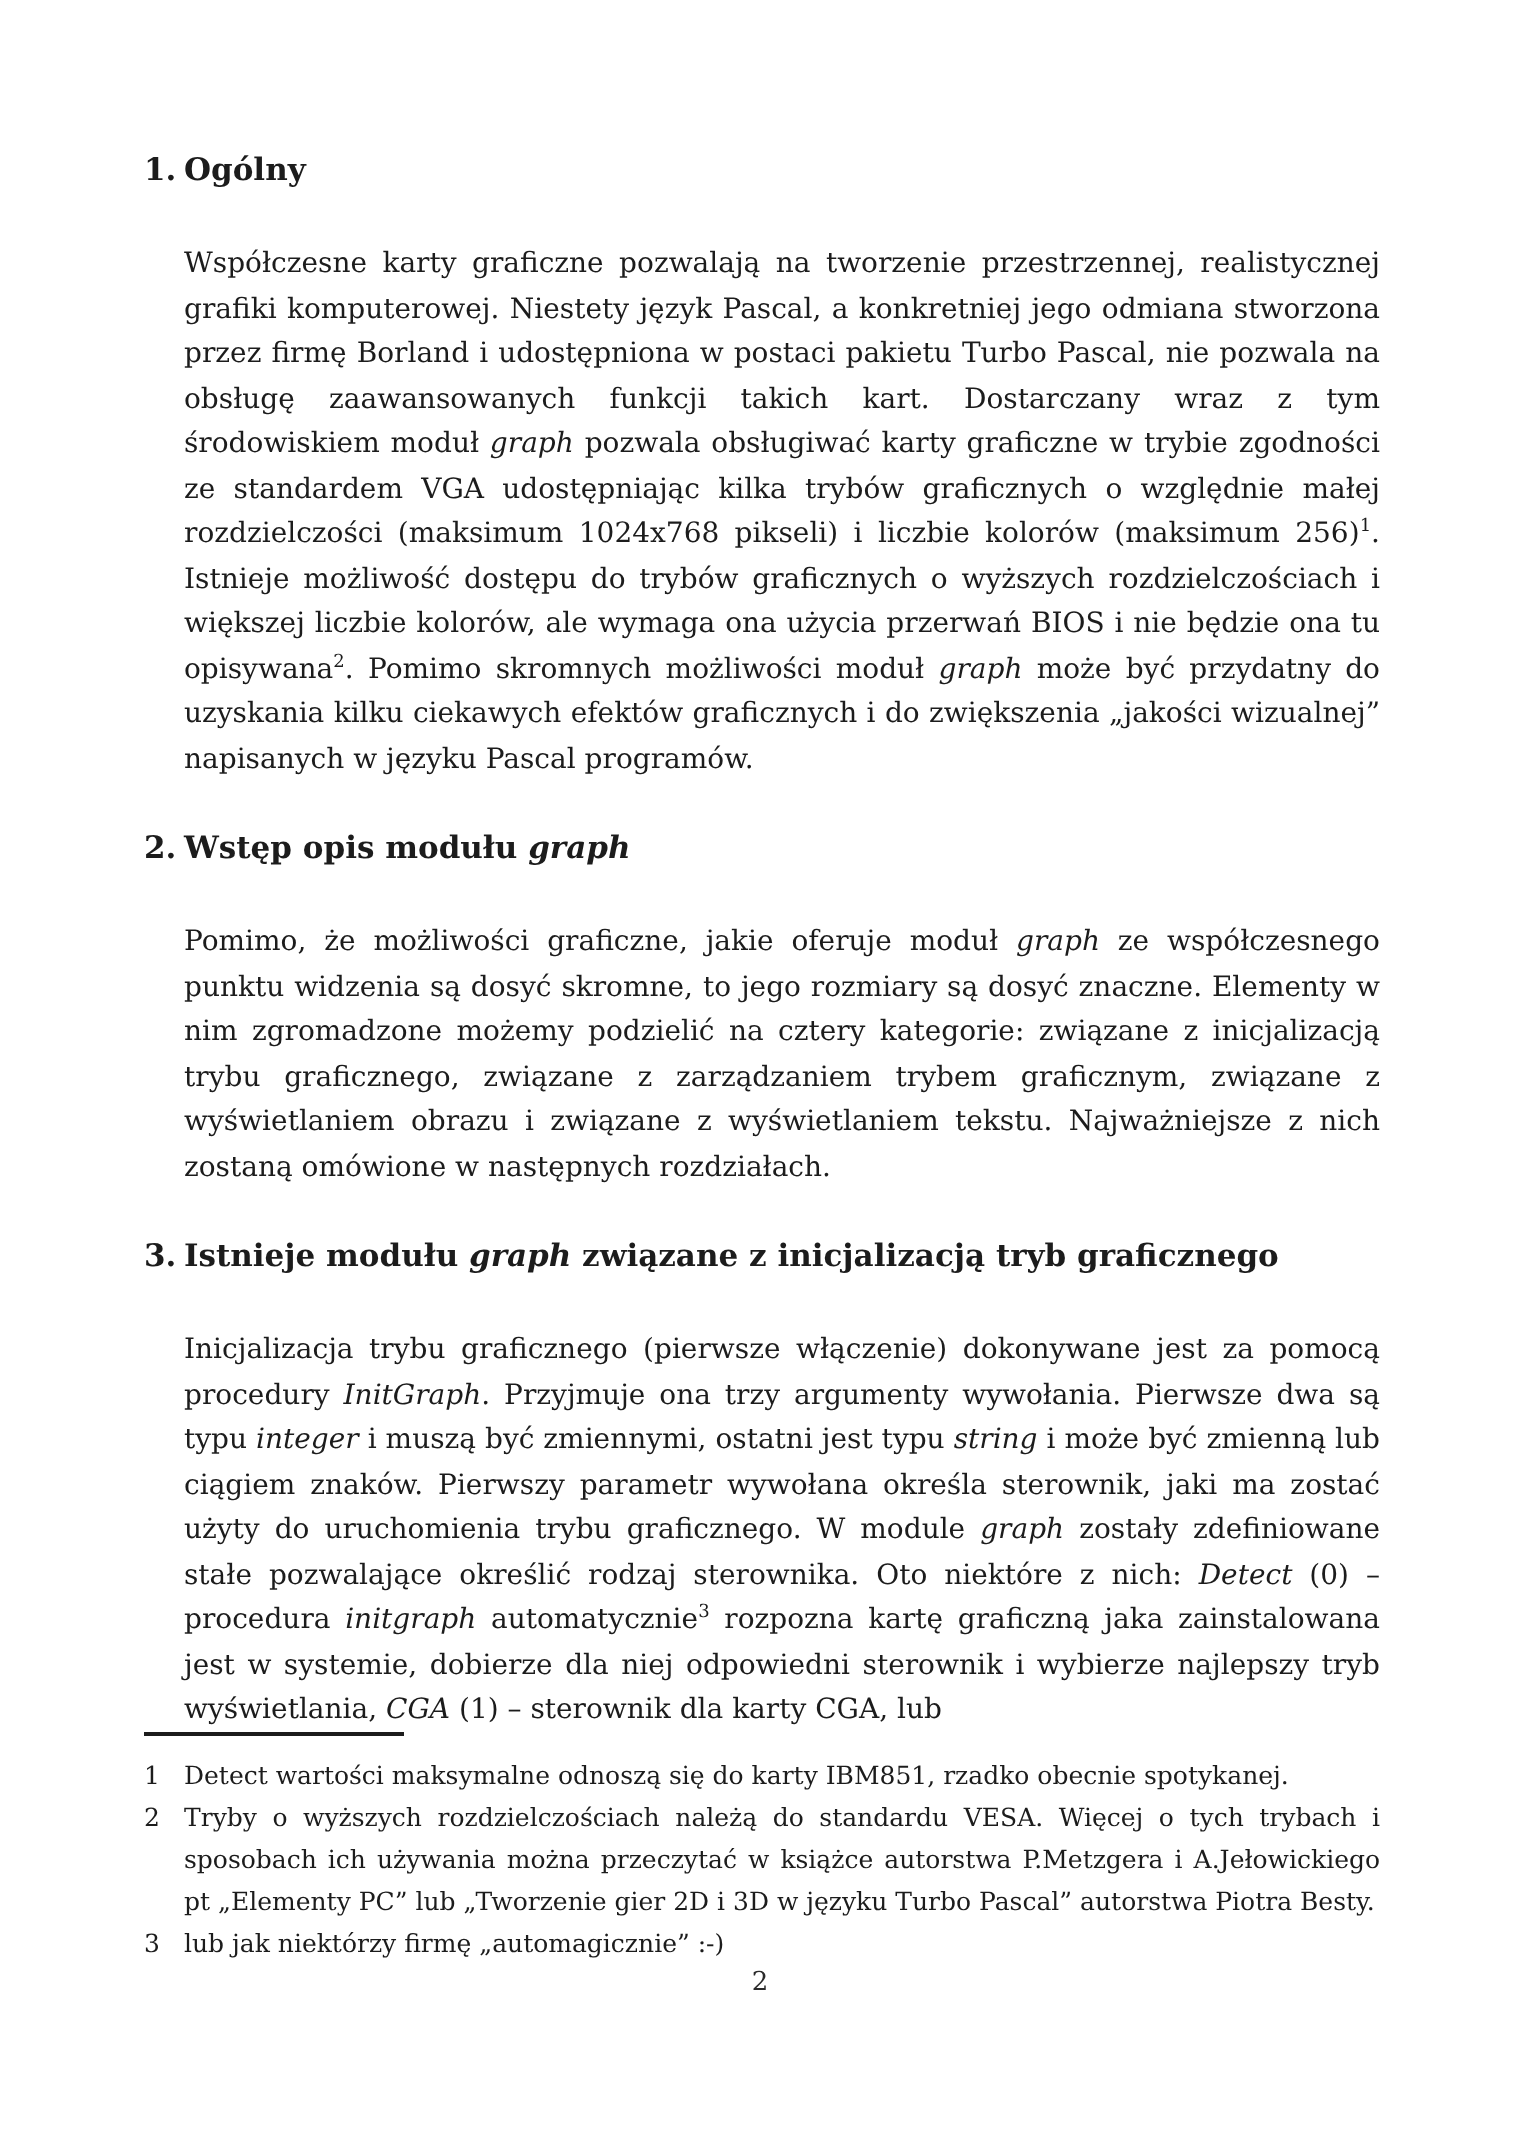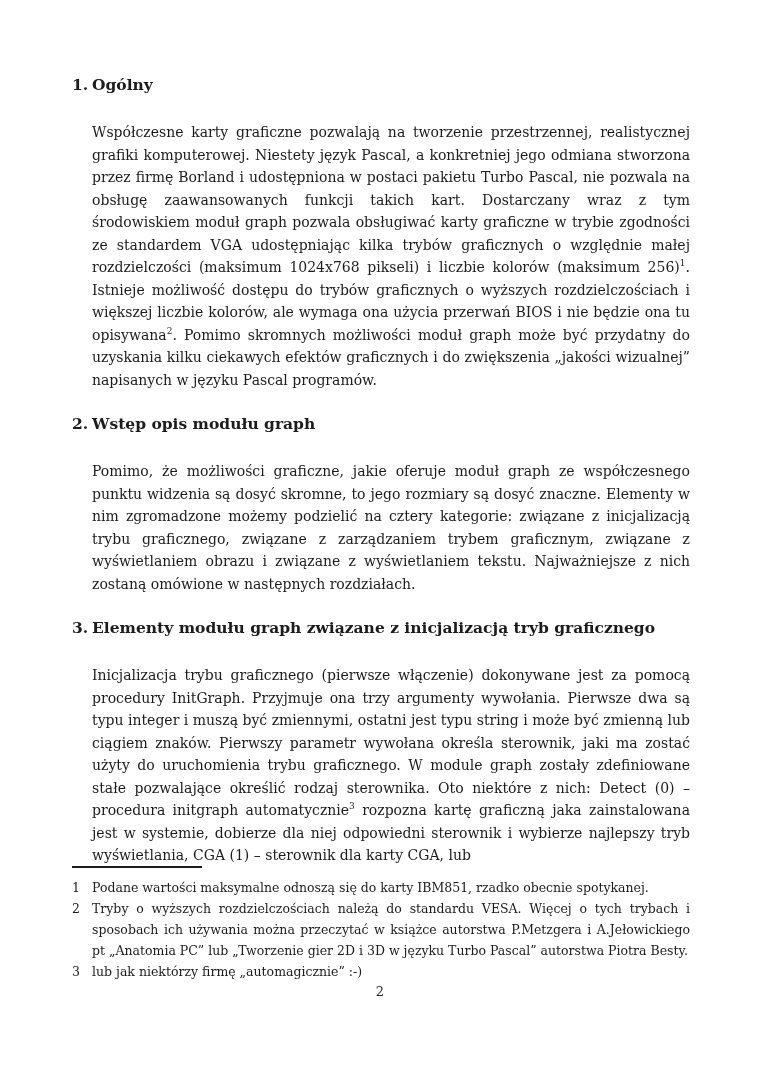--- a/index.html
+++ b/index.html
@@ -30,7 +30,7 @@
     line-height: 22.5px;
     text-align: justify;
   }
-  .it { }
+  .it { font-style: italic; }
   .sup {
     font-size: 9px;
     line-height: 0;

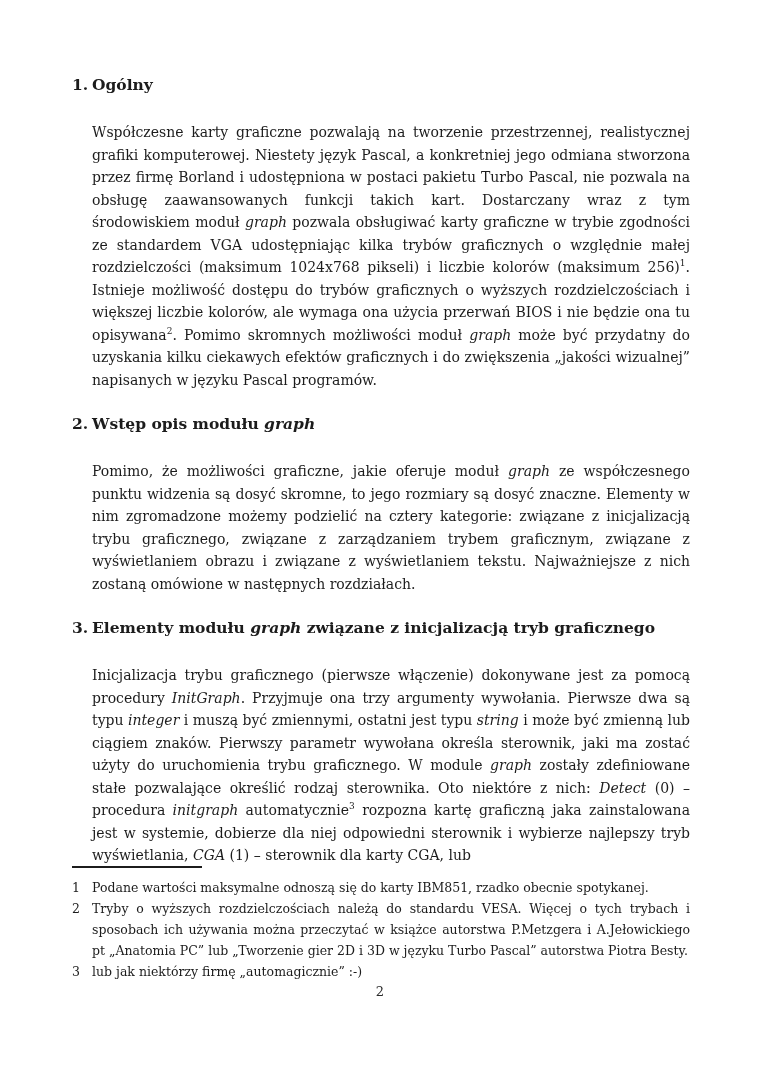--- a/index.html
+++ b/index.html
@@ -84,7 +84,7 @@
 
   <div class="heading mid">
     <span class="hnum">3.</span>
-    <span class="htext"><span>Elementy modułu </span><span class="it">graph</span><span> związane z inicjalizacją tryb graficznego</span></span>
+    <span class="htext"><span>Istnieje modułu </span><span class="it">graph</span><span> związane z inicjalizacją tryb graficznego</span></span>
   </div>
   <p class="para"><span>Inicjalizacja trybu graficznego (pierwsze włączenie) dokonywane jest za pomocą procedury </span><span class="it">InitGraph</span><span>. Przyjmuje ona trzy argumenty wywołania. Pierwsze dwa są typu </span><span class="it">integer</span><span> i muszą być zmiennymi, ostatni jest typu </span><span class="it">string</span><span> i może być zmienną lub ciągiem znaków. Pierwszy parametr wywołana określa sterownik, jaki ma zostać użyty do uruchomienia trybu graficznego. W module </span><span class="it">graph</span><span> zostały zdefiniowane stałe pozwalające określić rodzaj sterownika. Oto niektóre z nich: </span><span class="it">Detect</span><span> (0) – procedura </span><span class="it">initgraph</span><span> automatycznie</span><span class="sup">3</span><span> rozpozna kartę graficzną jaka zainstalowana jest w systemie, dobierze dla niej odpowiedni sterownik i wybierze najlepszy tryb wyświetlania, </span><span class="it">CGA</span><span> (1) – sterownik dla karty CGA, lub</span></p>
 

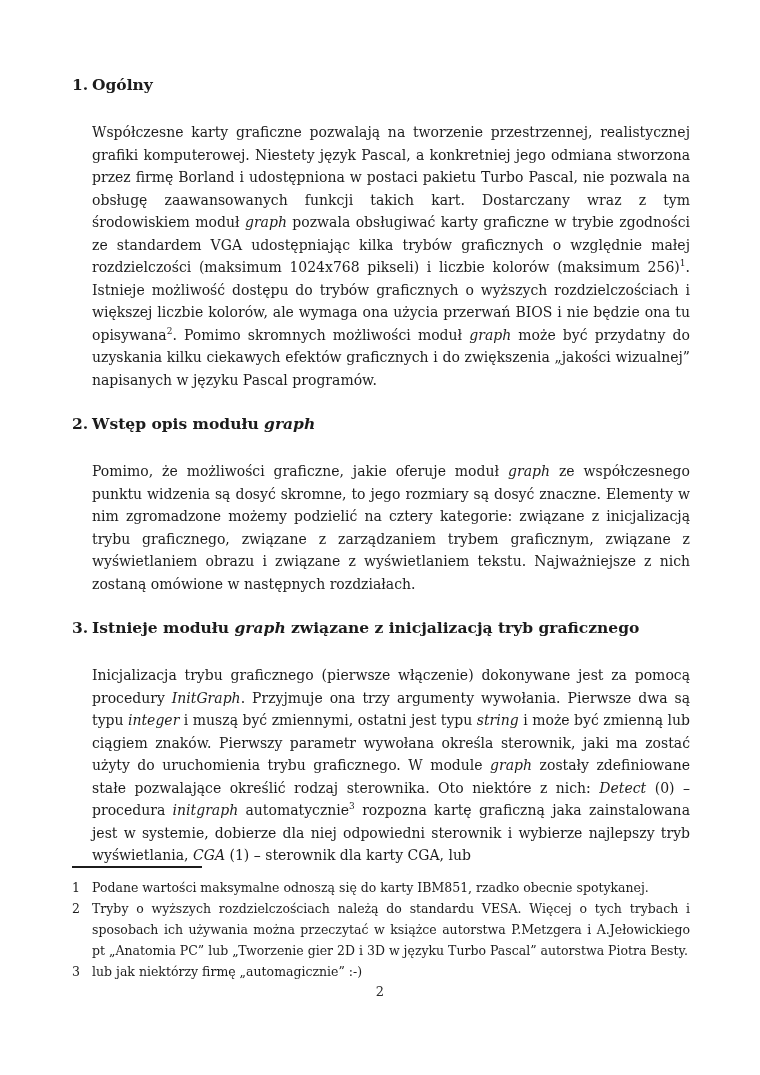--- a/index.html
+++ b/index.html
@@ -92,7 +92,7 @@
     <div class="fnrule"></div>
     <div class="fn">
       <span class="fn-num">1</span>
-      <span class="fn-text">Podane wartości maksymalne odnoszą się do karty IBM851, rzadko obecnie spotykanej.</span>
+      <span class="fn-text">Detect wartości maksymalne odnoszą się do karty IBM851, rzadko obecnie spotykanej.</span>
     </div>
     <div class="fn">
       <span class="fn-num">2</span>

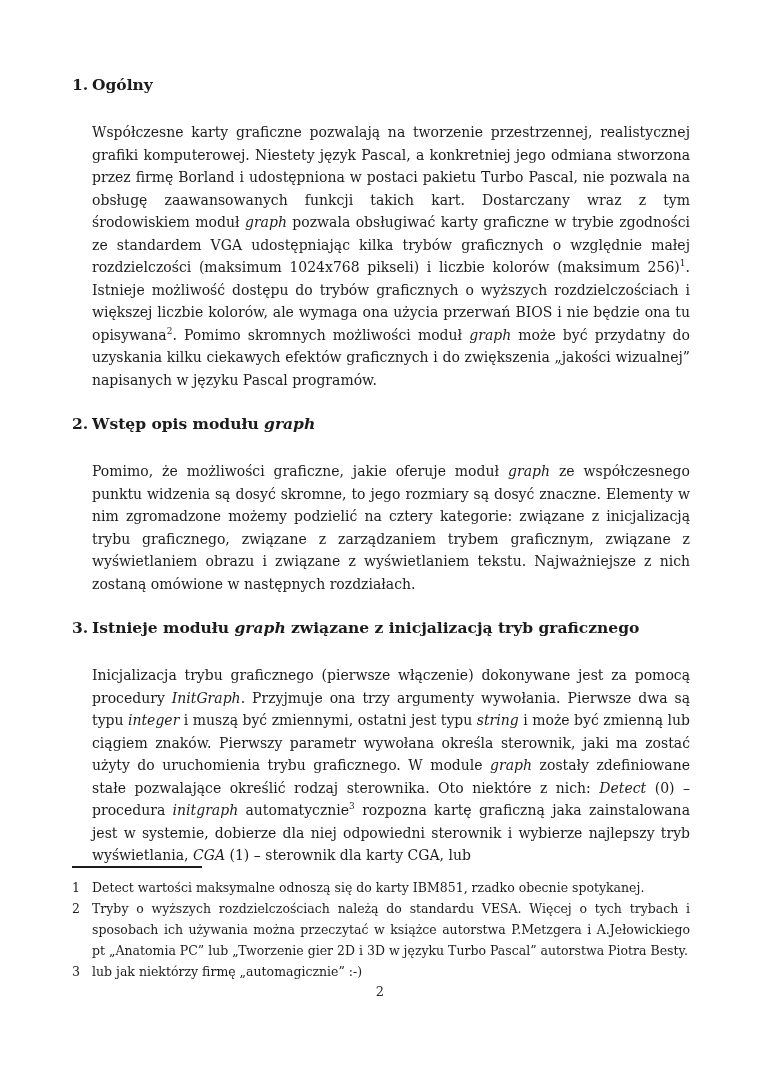--- a/index.html
+++ b/index.html
@@ -96,7 +96,7 @@
     </div>
     <div class="fn">
       <span class="fn-num">2</span>
-      <span class="fn-text">Tryby o wyższych rozdzielczościach należą do standardu VESA. Więcej o tych trybach i sposobach ich używania można przeczytać w książce autorstwa P.Metzgera i A.Jełowickiego pt „Anatomia PC” lub „Tworzenie gier 2D i 3D w języku Turbo Pascal” autorstwa Piotra Besty.</span>
+      <span class="fn-text">Tryby o wyższych rozdzielczościach należą do standardu VESA. Więcej o tych trybach i sposobach ich używania można przeczytać w książce autorstwa P.Metzgera i A.Jełowickiego pt „Elementy PC” lub „Tworzenie gier 2D i 3D w języku Turbo Pascal” autorstwa Piotra Besty.</span>
     </div>
     <div class="fn">
       <span class="fn-num">3</span>

